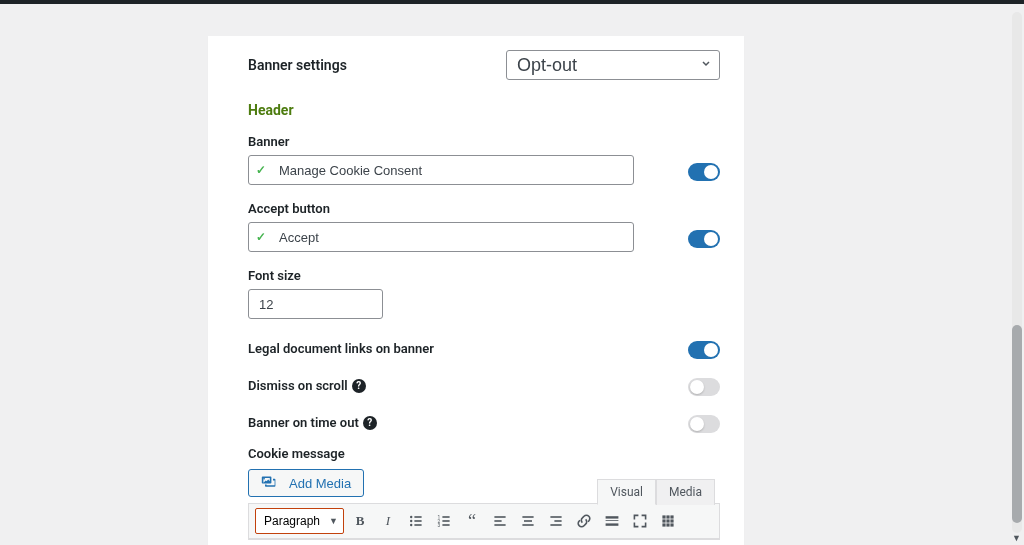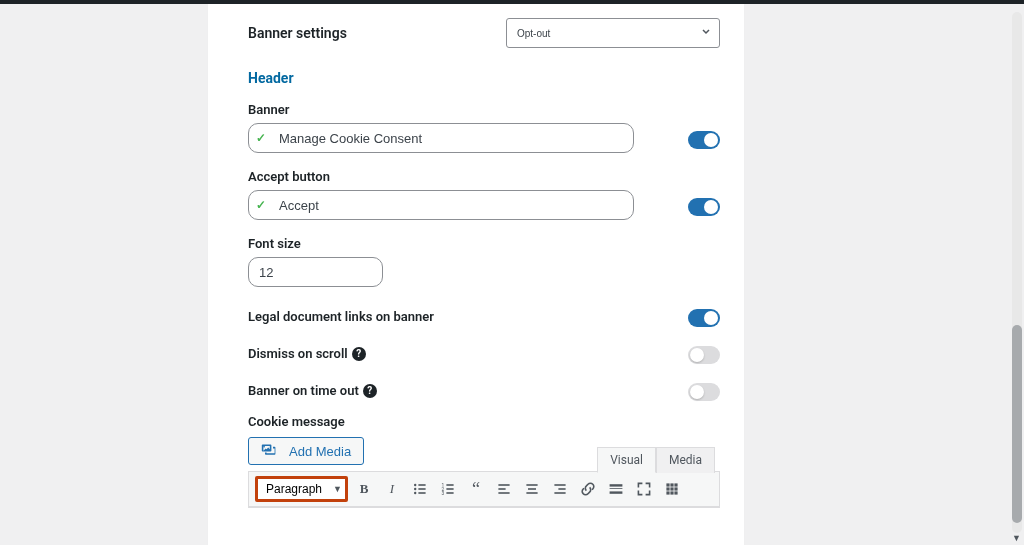--- a/index.html
+++ b/index.html
@@ -34,6 +34,7 @@
     padding: 0 0 8px 0;
     flex-shrink: 0;
     position: relative;
+    margin-top: 32px;
   }
   .card-inner {
     padding: 0 24px 0 40px;

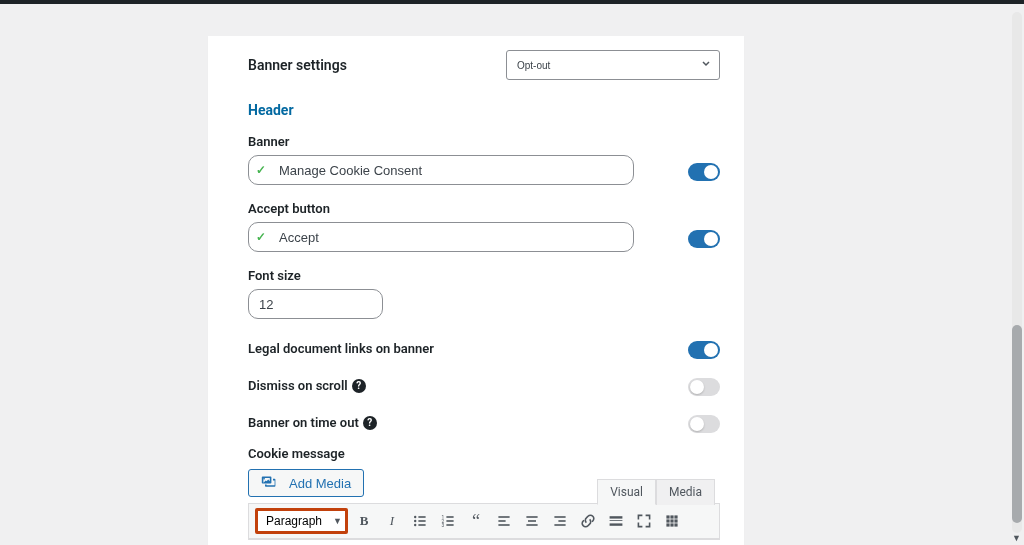--- a/index.html
+++ b/index.html
@@ -86,7 +86,7 @@
     border-radius: 3px;
     background: #fff;
     padding: 0 30px 0 10px;
-    font-size: 10px;
+    font-size: 18px;
     color: #3c434a;
     appearance: none;
   }

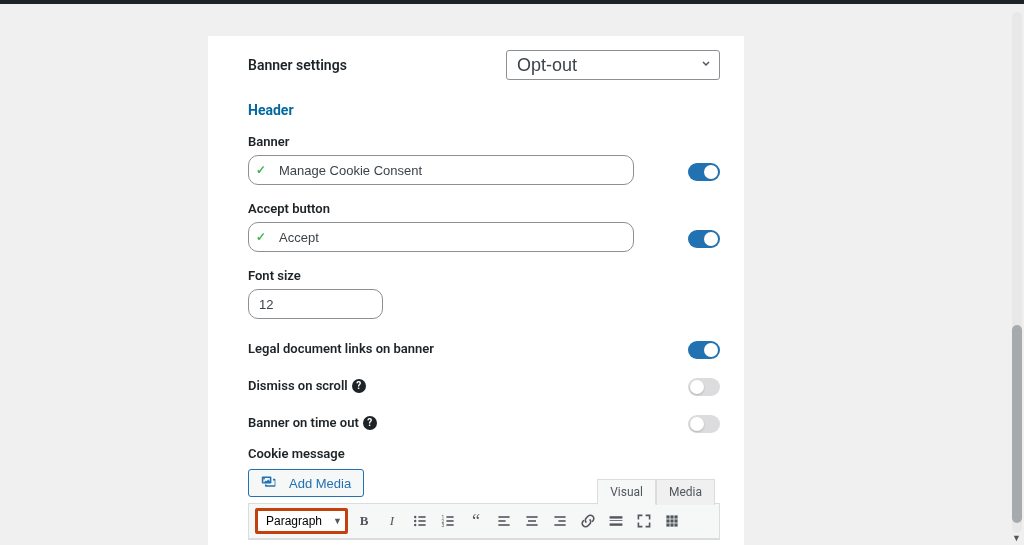--- a/index.html
+++ b/index.html
@@ -58,7 +58,7 @@
   .section-hdr {
     font-size: 14px;
     font-weight: 700;
-    color: #0369a1;
+    color: #4d7c0f;
     margin-top: 22px;
   }
   .field-label {

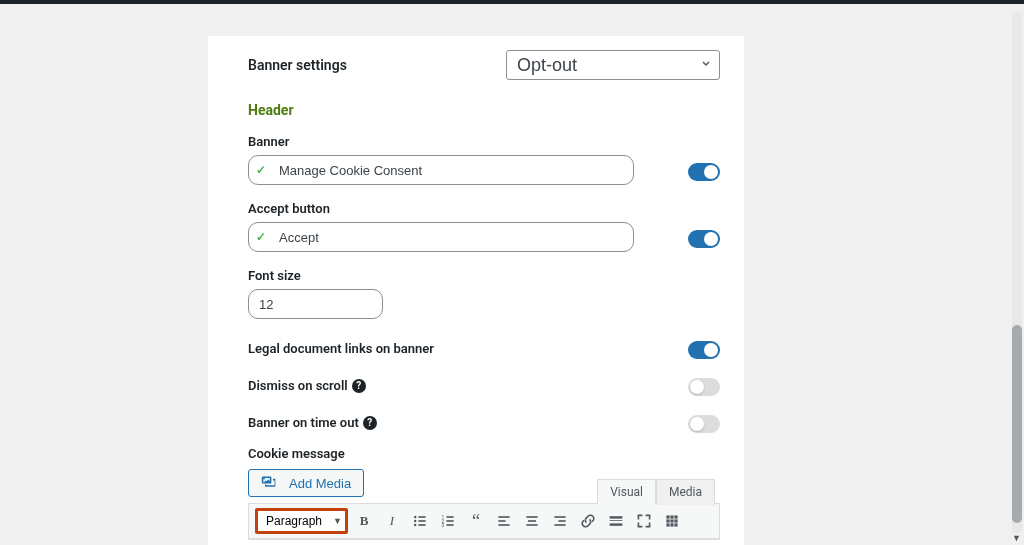--- a/index.html
+++ b/index.html
@@ -108,7 +108,7 @@
     width: 100%;
     height: 30px;
     border: 1px solid #8c8f94;
-    border-radius: 10px;
+    border-radius: 3px;
     padding: 0 10px 0 30px;
     font-size: 13px;
     color: #3c434a;

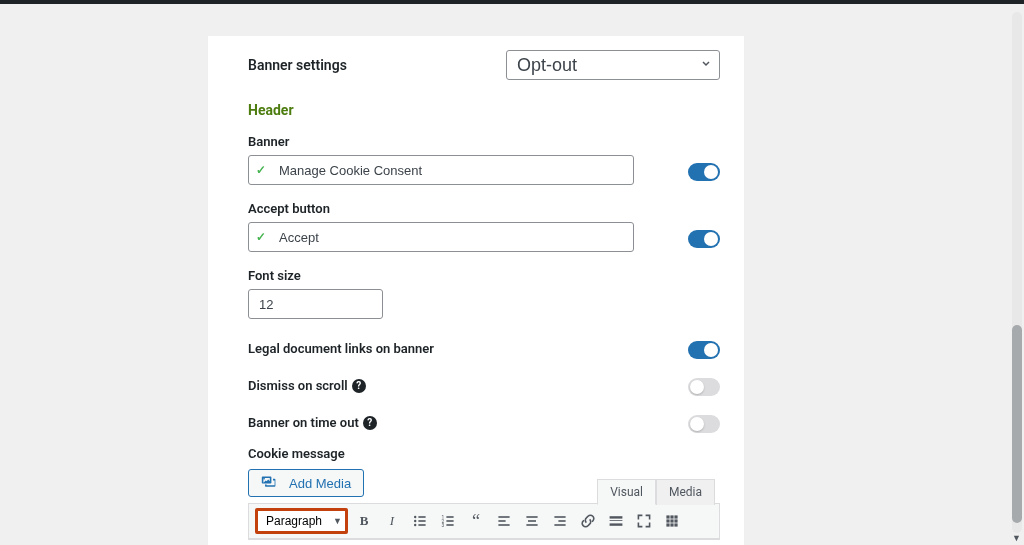--- a/index.html
+++ b/index.html
@@ -230,7 +230,7 @@
     padding: 4px 6px;
   }
   .fmt-select {
-    border: 3px solid #c2410c;
+    border: 1px solid #c2410c;
     background: #fff;
     height: 26px;
     font-size: 12px;

